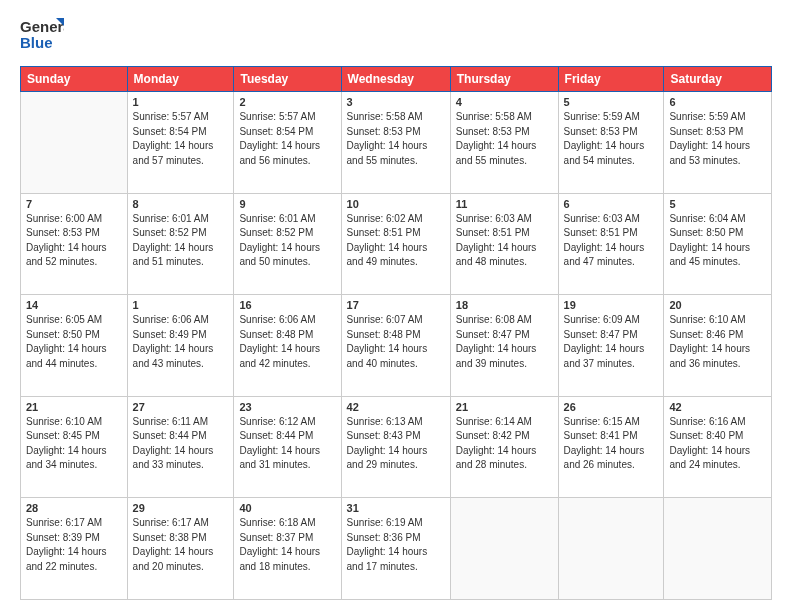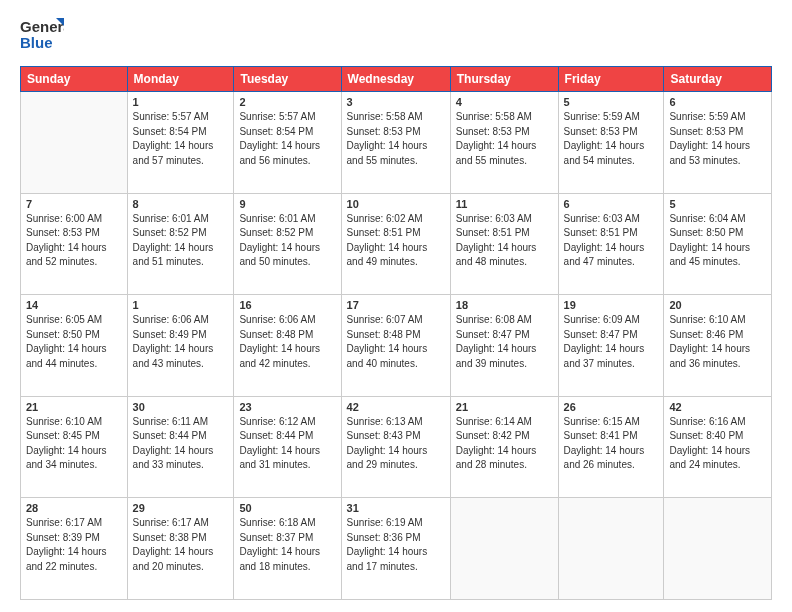--- a/index.html
+++ b/index.html
@@ -206,7 +206,7 @@
             <div class="day-info">Sunrise: 6:10 AM<br>Sunset: 8:45 PM<br>Daylight: 14 hours and 34 minutes.</div>
           </td>
           <td>
-            <span class="day-number">30</span>
+            <span class="day-number">27</span>
             <div class="day-info">Sunrise: 6:11 AM<br>Sunset: 8:44 PM<br>Daylight: 14 hours and 33 minutes.</div>
           </td>
           <td>

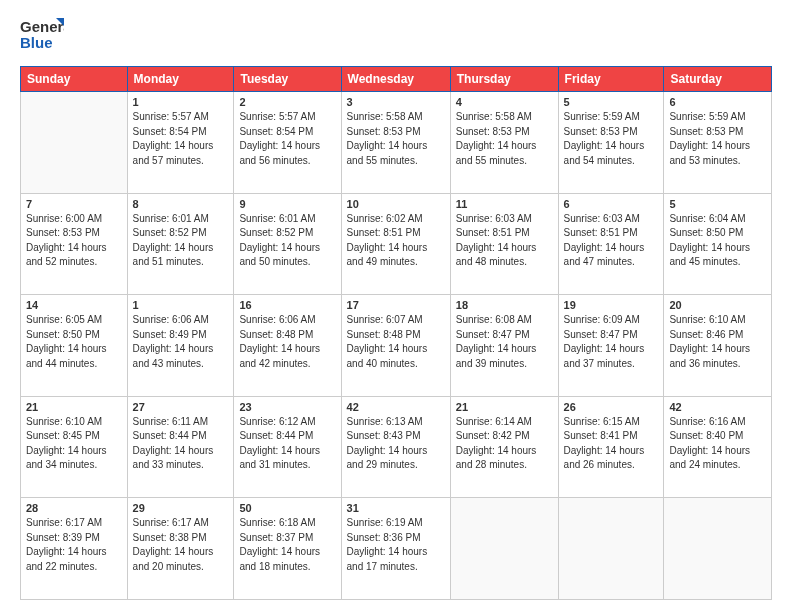--- a/index.html
+++ b/index.html
@@ -240,7 +240,7 @@
             <div class="day-info">Sunrise: 6:17 AM<br>Sunset: 8:38 PM<br>Daylight: 14 hours and 20 minutes.</div>
           </td>
           <td>
-            <span class="day-number">50</span>
+            <span class="day-number">40</span>
             <div class="day-info">Sunrise: 6:18 AM<br>Sunset: 8:37 PM<br>Daylight: 14 hours and 18 minutes.</div>
           </td>
           <td>

